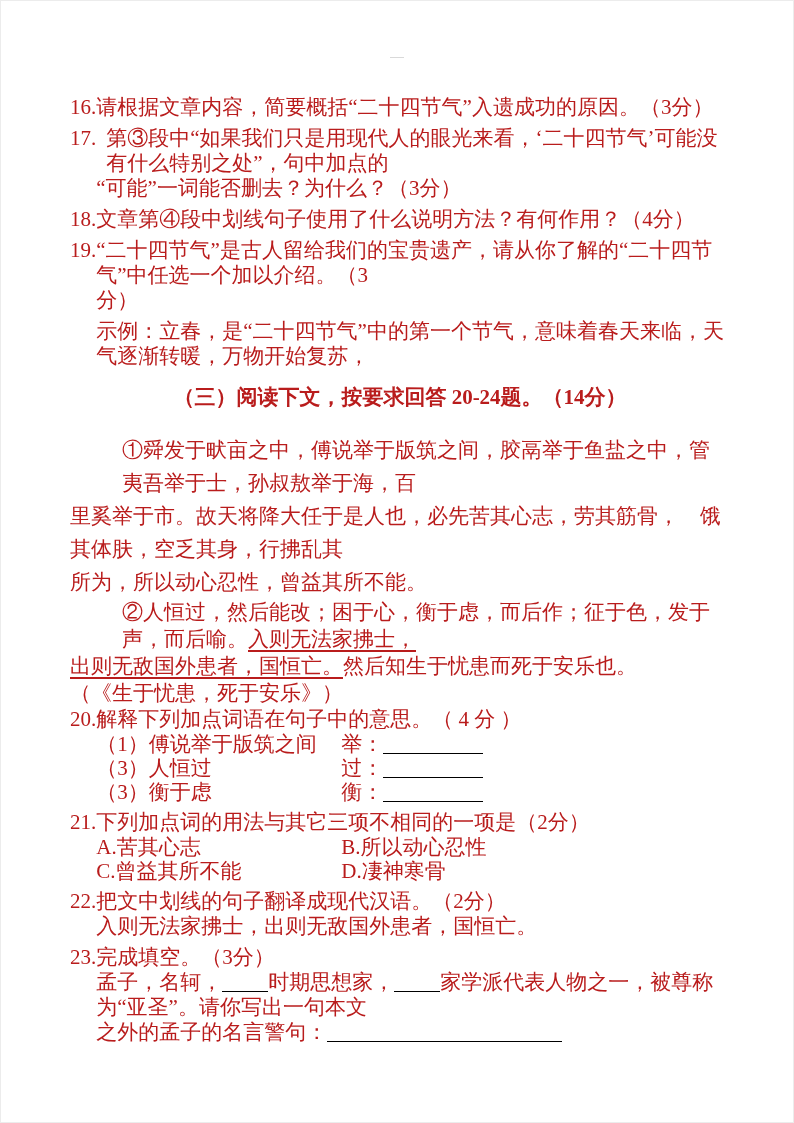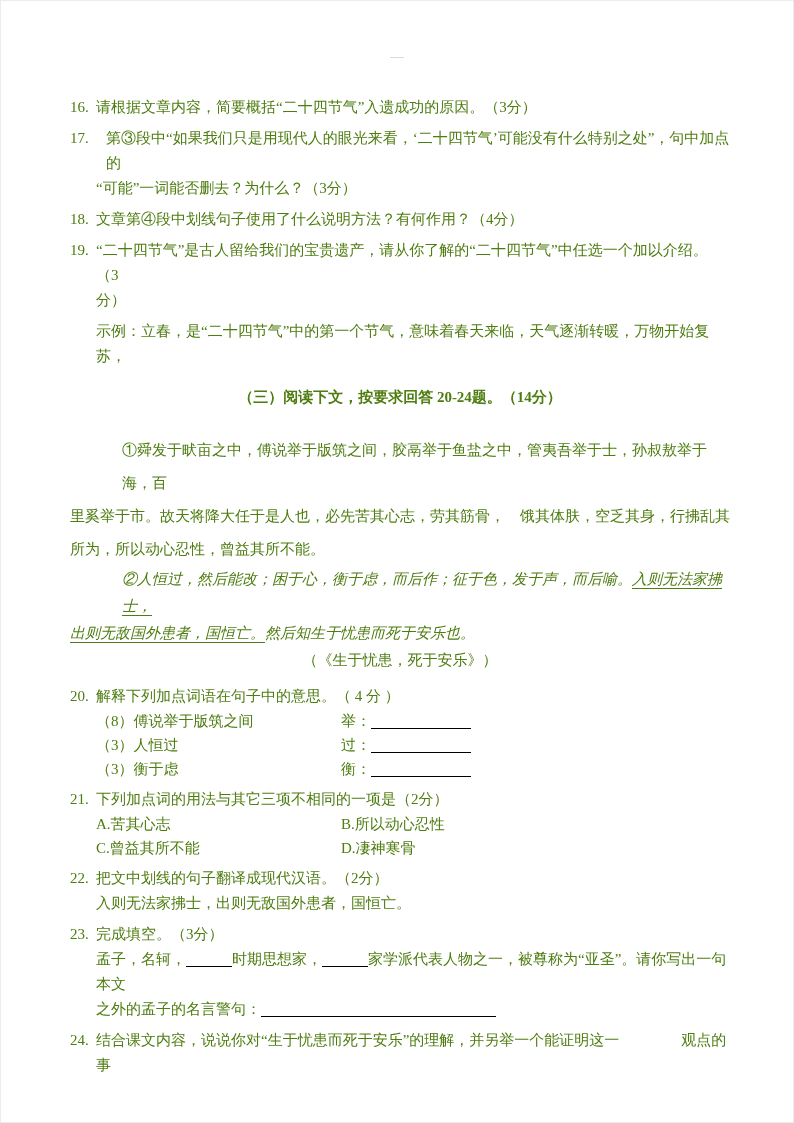--- a/index.html
+++ b/index.html
@@ -12,7 +12,7 @@
     outline: 1px solid #ececec; outline-offset: -1px;
     padding: 95px 64px 0 70px;
     font-family: "Liberation Serif", "DejaVu Serif", serif;
-    font-size: 15px; color: #4d7c0f; line-height: 25px;
+    font-size: 21px; color: #b91c1c; line-height: 25px;
   }
   .header-mark {
     position: absolute; top: 57px; left: 390px;

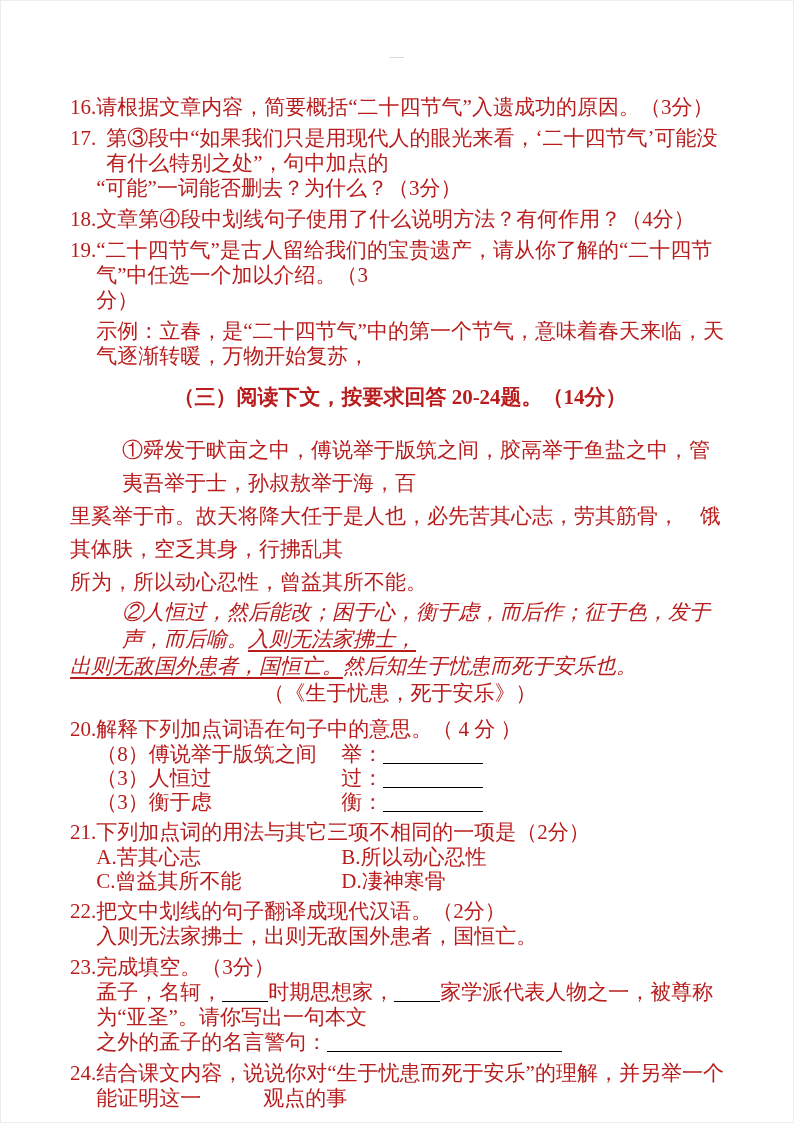--- a/index.html
+++ b/index.html
@@ -26,7 +26,7 @@
   .q19 { margin-bottom: 16px; }
   .section-heading { font-weight: bold; margin: 14px 0 24px 0; text-align: center; }
   .passage .pline { line-height: 33px; }
-  .passage .pline.tight { line-height: 27px; font-style: italic; }
+  .passage .pline.tight { line-height: 27px; }
   .pindent { padding-left: 52px; }
   .ul { text-decoration: underline; text-underline-offset: 4px; }
   .attribution { text-align: center; line-height: 27px; margin-bottom: 10px; }

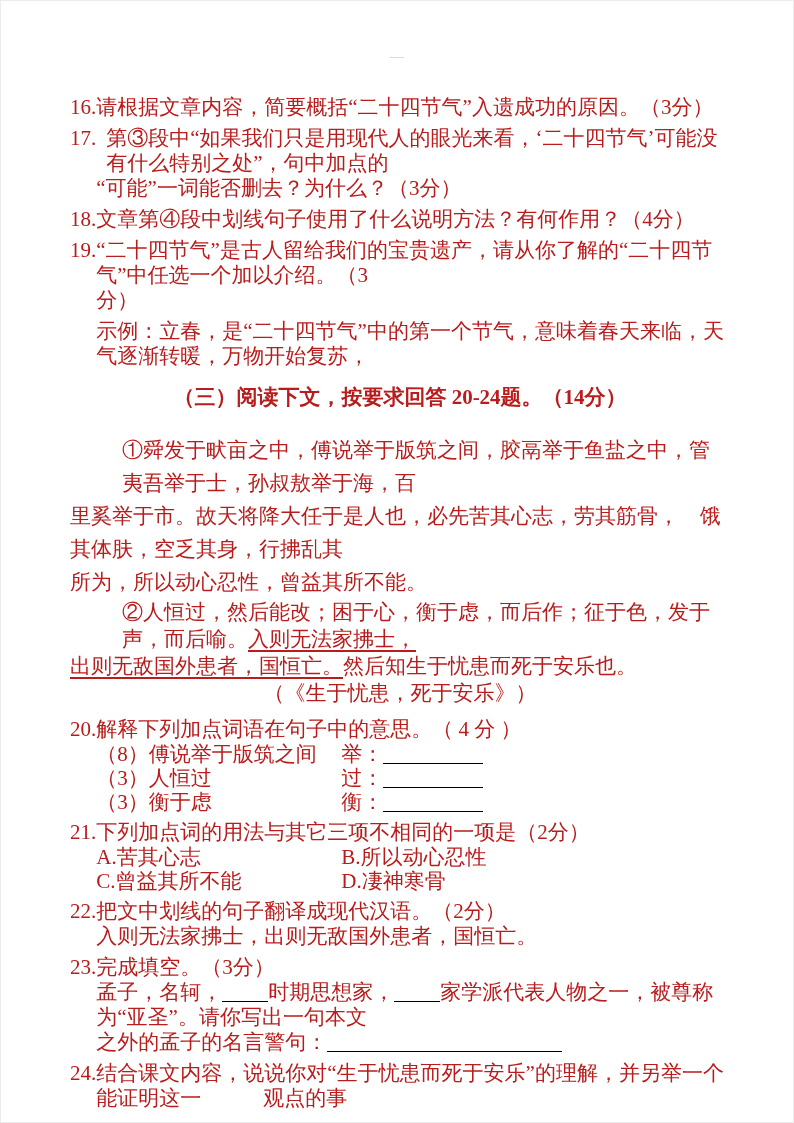--- a/index.html
+++ b/index.html
@@ -29,7 +29,7 @@
   .passage .pline.tight { line-height: 27px; }
   .pindent { padding-left: 52px; }
   .ul { text-decoration: underline; text-underline-offset: 4px; }
-  .attribution { text-align: center; line-height: 27px; margin-bottom: 10px; }
+  .attribution { text-align: left; line-height: 27px; margin-bottom: 0; }
   .wrow { line-height: 24px; }
   .wphrase { display: inline-block; width: 245px; }
   .optrow { line-height: 24px; }

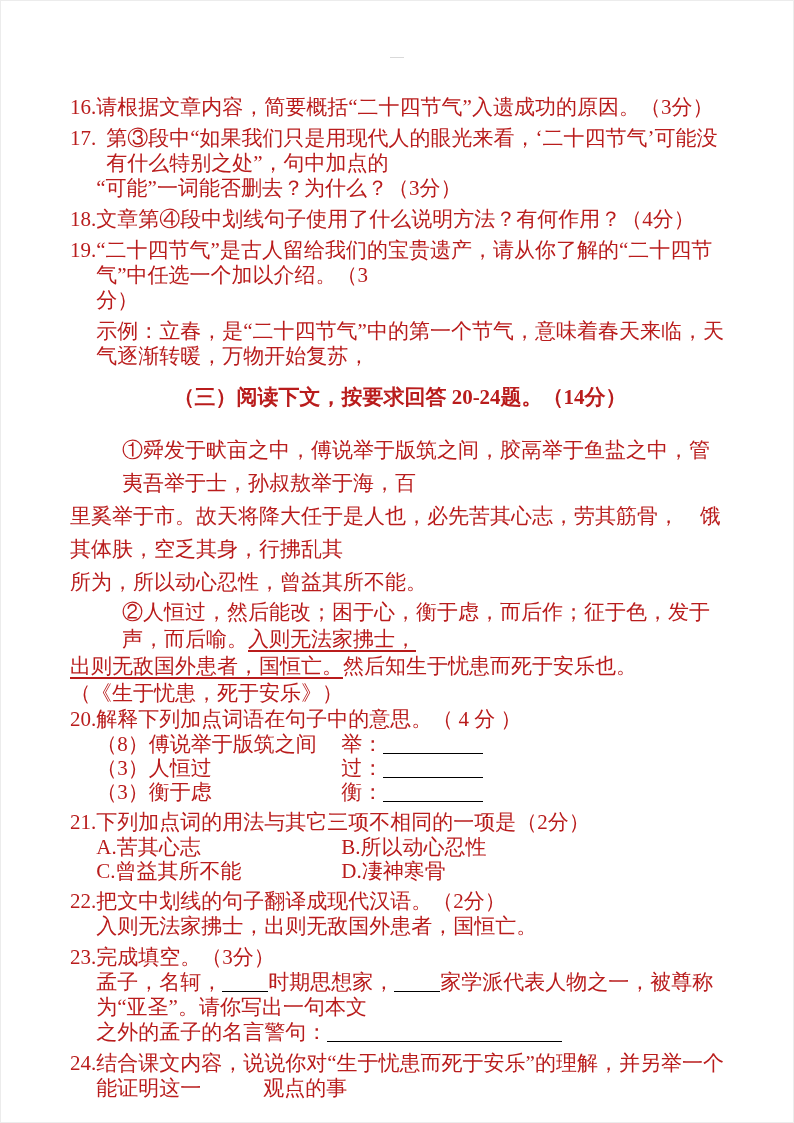--- a/index.html
+++ b/index.html
@@ -97,7 +97,7 @@
     <div class="qtext">
       <div>解释下列加点词语在句子中的意思。（ 4 分 ）</div>
       <div class="wrow">
-        <span class="wphrase">（8）傅说举于版筑之间</span><span>举：</span><span class="blank blank-word"></span>
+        <span class="wphrase">（1）傅说举于版筑之间</span><span>举：</span><span class="blank blank-word"></span>
       </div>
       <div class="wrow">
         <span class="wphrase">（3）人恒过</span><span>过：</span><span class="blank blank-word"></span>

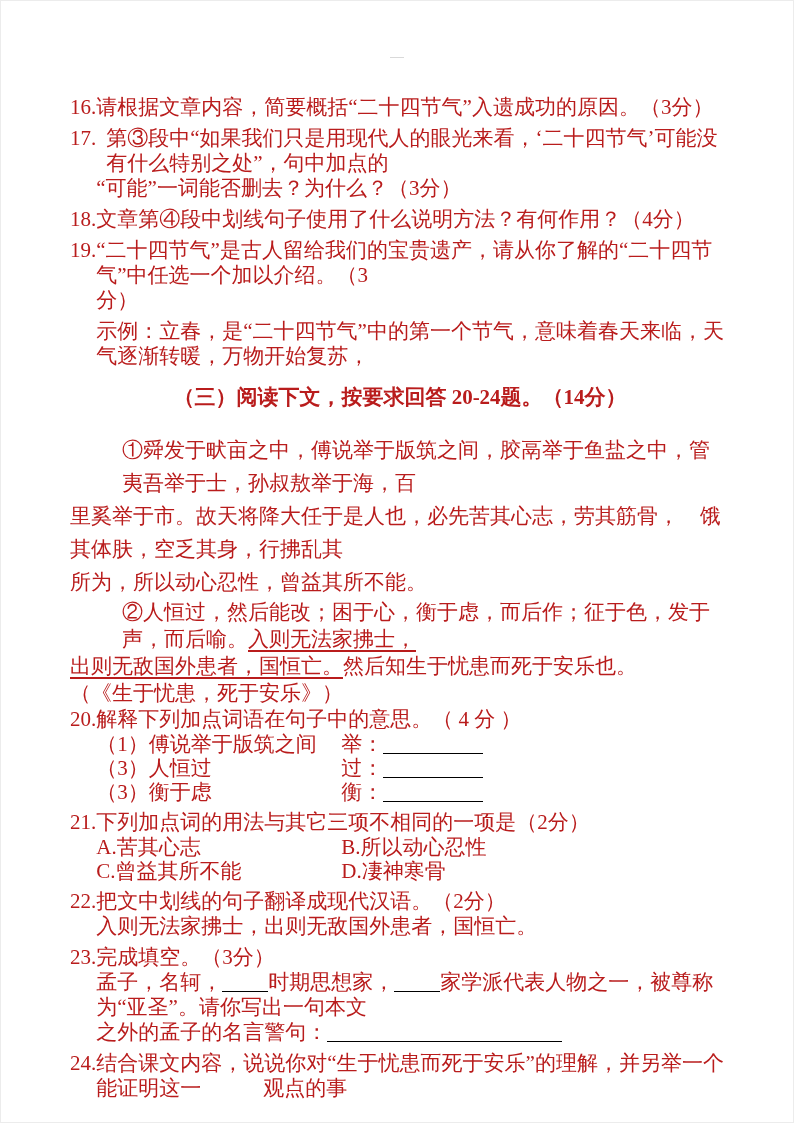--- a/index.html
+++ b/index.html
@@ -138,13 +138,6 @@
     </div>
   </div>
 
-  <div class="q">
-    <span class="qnum">24.</span>
-    <div class="qtext">
-      <div><span>结合课文内容，说说你对“生于忧患而死于安乐”的理解，并另举一个能证明这一</span><span class="gap"></span><span>观点的事</span></div>
-
-    </div>
-  </div>
 
 </div>
 

